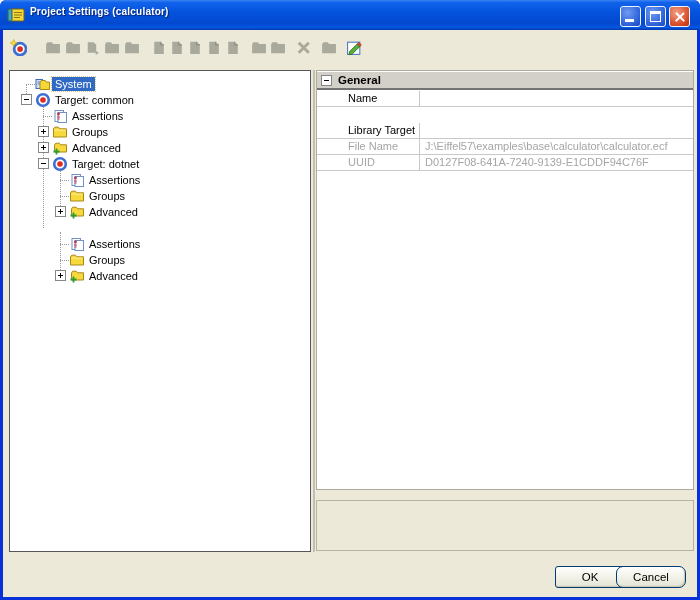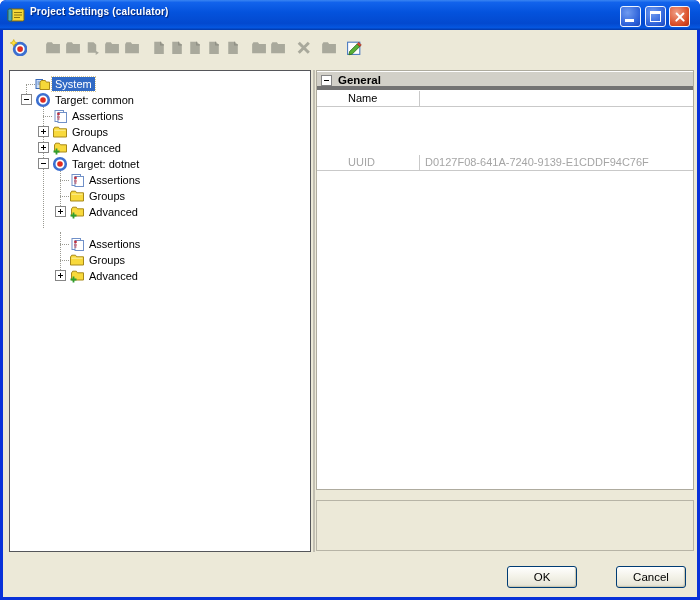--- a/index.html
+++ b/index.html
@@ -45,7 +45,7 @@
   .prop{ position:absolute; left:313px; top:40px; width:378px; height:420px;
          background:#fff; border:1px solid #aeab9e; }
   .phead{ position:absolute; left:0; top:1px; width:100%; height:18px; background:#d2d0c8;
-          border-bottom:4px solid #737373; }
+          border-bottom:2px solid #737373; }
   .pexp{ position:absolute; left:4px; top:3px; width:11px; height:11px; background:#fff; border:1px solid #868686; }
   .pexp::before{ content:""; position:absolute; left:2px; right:2px; top:4px; height:1px; background:#000; }
   .ptitle{ position:absolute; left:21px; top:2px; font-size:11.5px; font-weight:bold; }

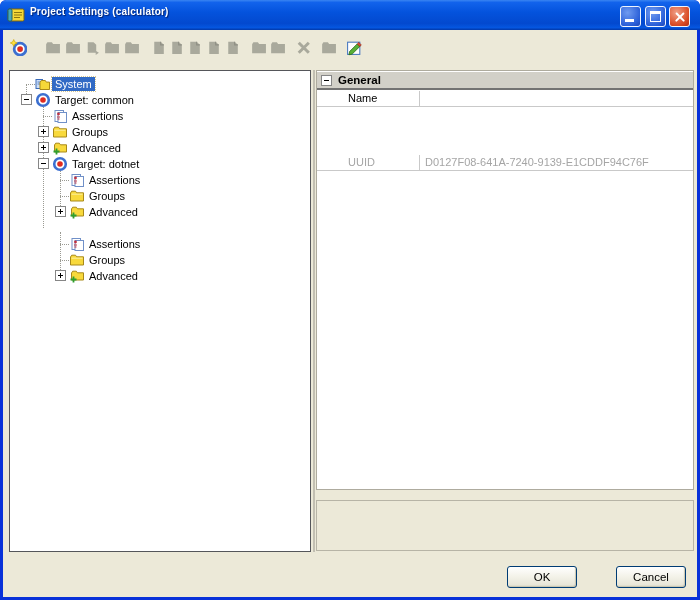--- a/index.html
+++ b/index.html
@@ -328,6 +328,10 @@
       <div class="prow" style="top:20px">
         <div class="plabel">Name</div>
       </div>
+      <div class="prow" style="top:52px">
+        <div class="plabel">Library Target</div>
+        <div class="pvalue"></div>
+      </div>
       <div class="prow disabled" style="top:84px">
         <div class="plabel">UUID</div>
         <div class="pvalue">D0127F08-641A-7240-9139-E1CDDF94C76F</div>

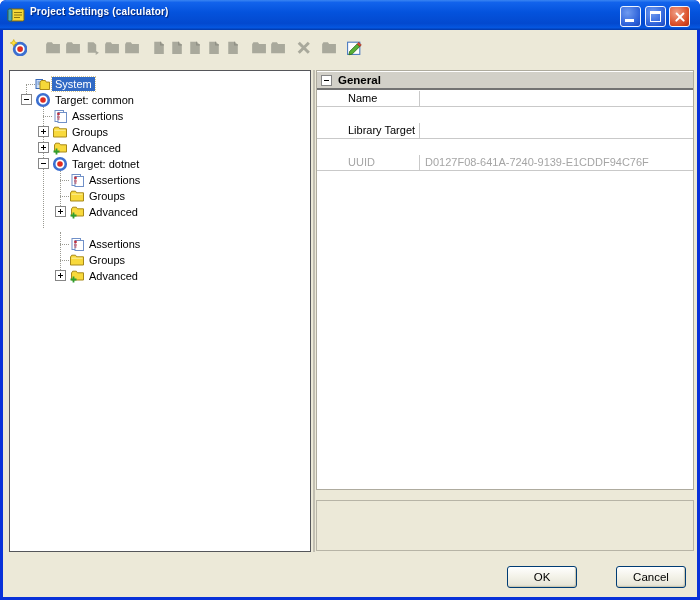--- a/index.html
+++ b/index.html
@@ -332,6 +332,10 @@
         <div class="plabel">Library Target</div>
         <div class="pvalue"></div>
       </div>
+      <div class="prow disabled" style="top:68px">
+        <div class="plabel">File Name</div>
+        <div class="pvalue">J:\Eiffel57\examples\base\calculator\calculator.ecf</div>
+      </div>
       <div class="prow disabled" style="top:84px">
         <div class="plabel">UUID</div>
         <div class="pvalue">D0127F08-641A-7240-9139-E1CDDF94C76F</div>

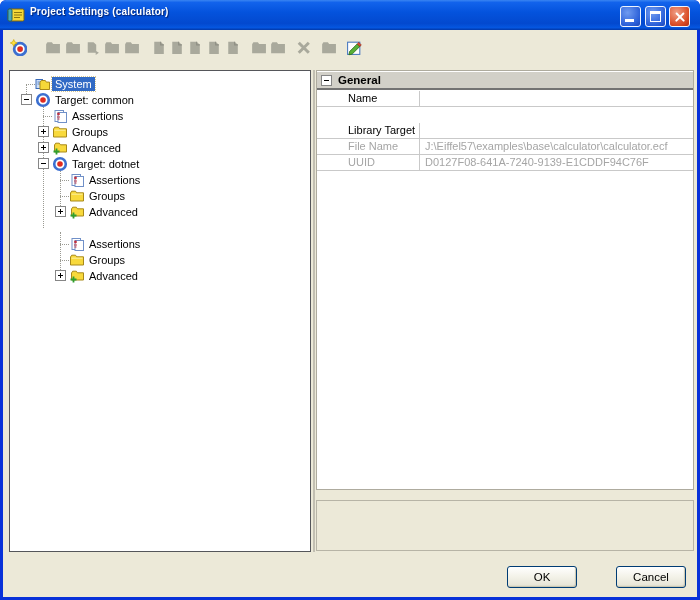--- a/index.html
+++ b/index.html
@@ -63,7 +63,7 @@
         background:linear-gradient(180deg,#ffffff 0%,#f4f3ea 45%,#e8e6d8 90%,#d8d5c2 100%);
         font-size:11.5px; text-align:center; line-height:20px; color:#000;
         box-shadow:inset -1px -1px 1px #c8c5b0; }
-  .btn.ok{ left:504px; } .btn.cancel{ left:613px; }
+  .btn.ok{ left:552px; } .btn.cancel{ left:613px; }
 </style>
 </head>
 <body>

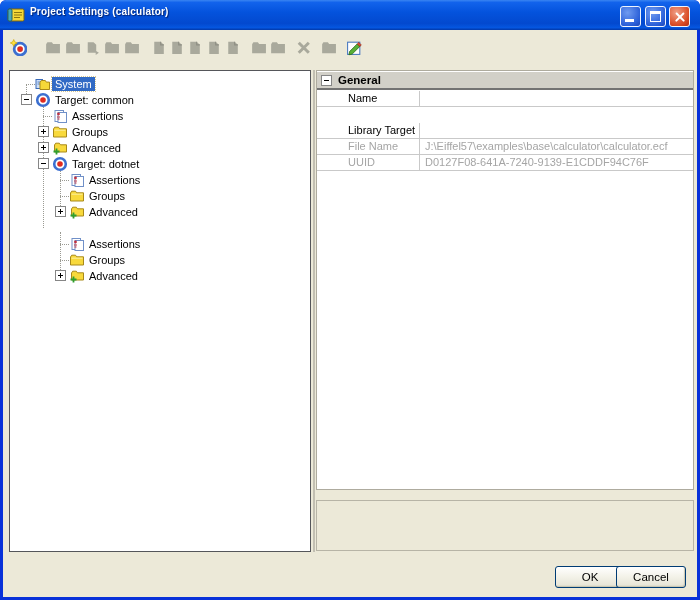--- a/index.html
+++ b/index.html
@@ -63,7 +63,7 @@
         background:linear-gradient(180deg,#ffffff 0%,#f4f3ea 45%,#e8e6d8 90%,#d8d5c2 100%);
         font-size:11.5px; text-align:center; line-height:20px; color:#000;
         box-shadow:inset -1px -1px 1px #c8c5b0; }
-  .btn.ok{ left:552px; } .btn.cancel{ left:613px; }
+  .btn.ok{ left:552px; } .btn.cancel{ left:613px;border-radius:7px; }
 </style>
 </head>
 <body>

